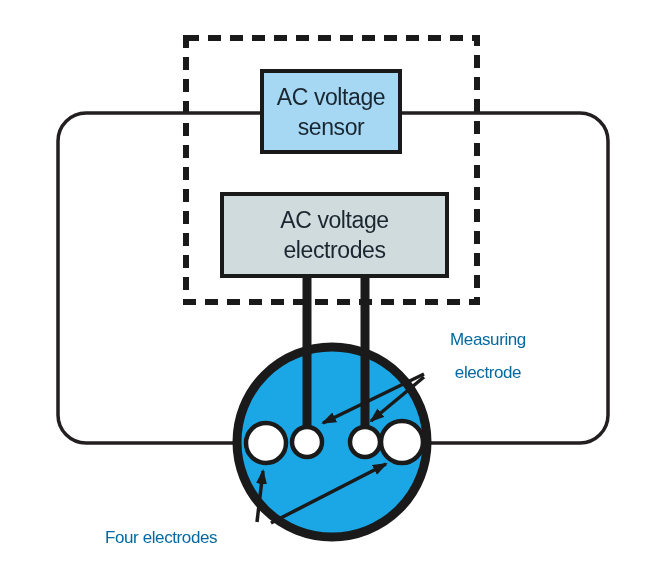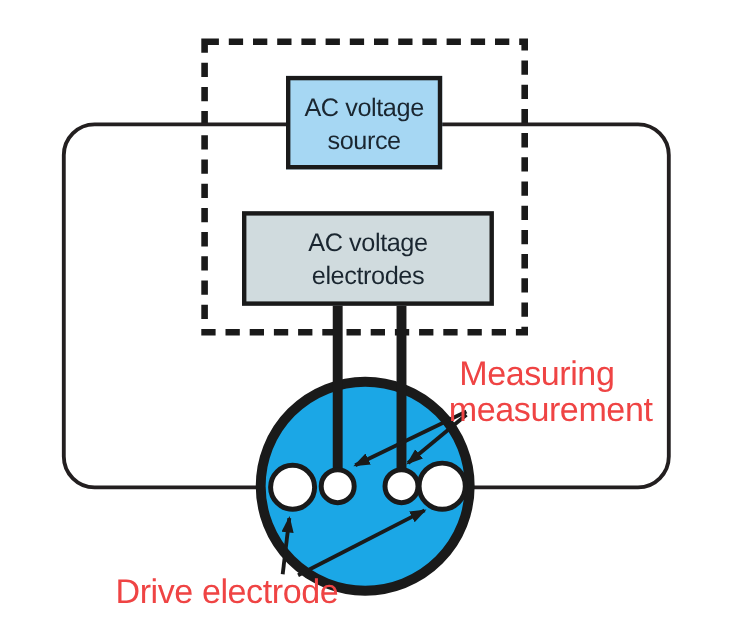--- a/index.html
+++ b/index.html
@@ -109,7 +109,7 @@
 
   <div class="box box-source line-block">
     <span>AC voltage</span>
-    <span>source</span>
+    <span>sensor</span>
   </div>
 
   <div class="box box-measurement line-block">

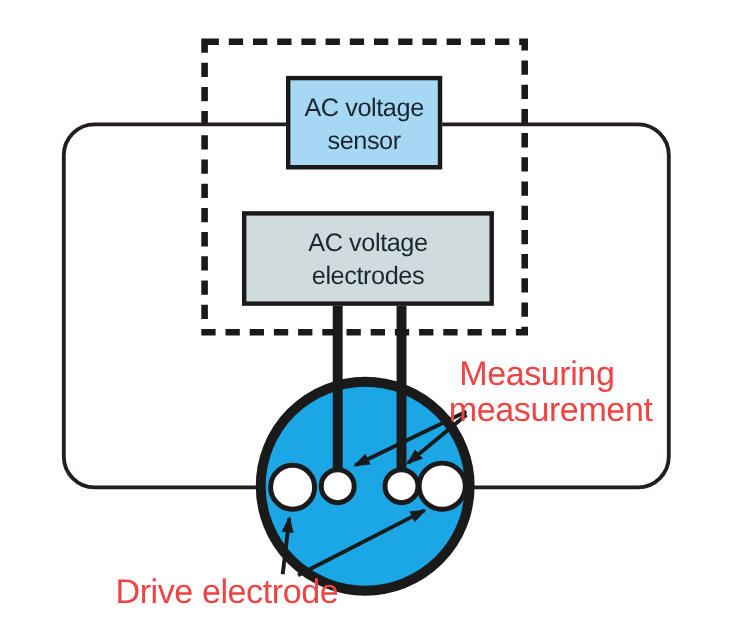--- a/index.html
+++ b/index.html
@@ -50,8 +50,8 @@
   }
   .label {
     position: absolute;
-    color: #ef4444;
-    font-size: 31px;
+    color: #0369a1;
+    font-size: 17px;
     line-height: 33px;
     letter-spacing: -0.4px;
     white-space: nowrap;

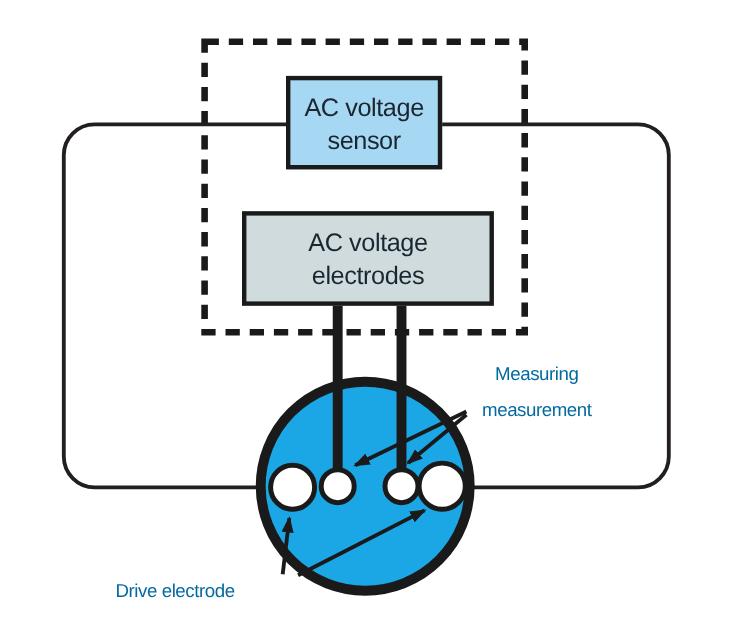--- a/index.html
+++ b/index.html
@@ -119,7 +119,7 @@
 
   <div class="label label-measuring line-block">
     <span>Measuring</span>
-    <span>measurement</span>
+    <span>electrode</span>
   </div>
 
 

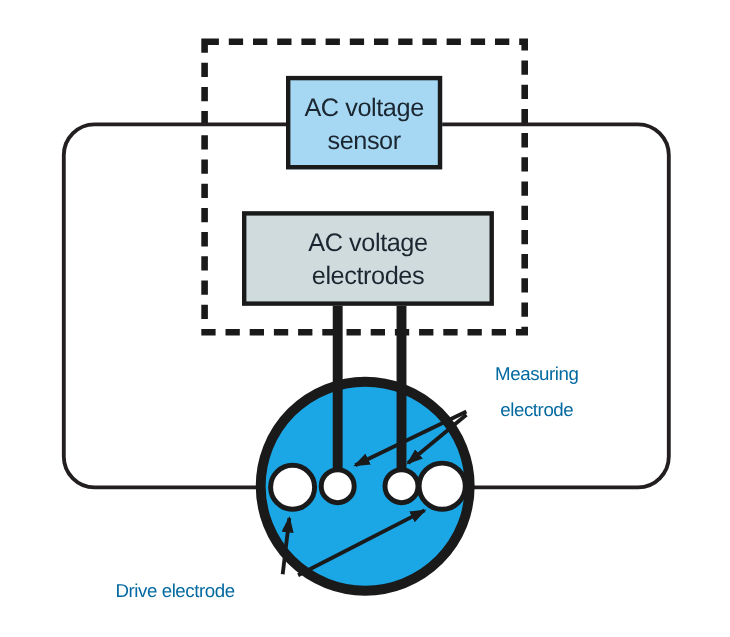--- a/index.html
+++ b/index.html
@@ -123,7 +123,7 @@
   </div>
 
 
-  <div class="label label-drive">Drive electrode</div>
+  <div class="label label-drive">Four electrodes</div>
 
 </div>
 

